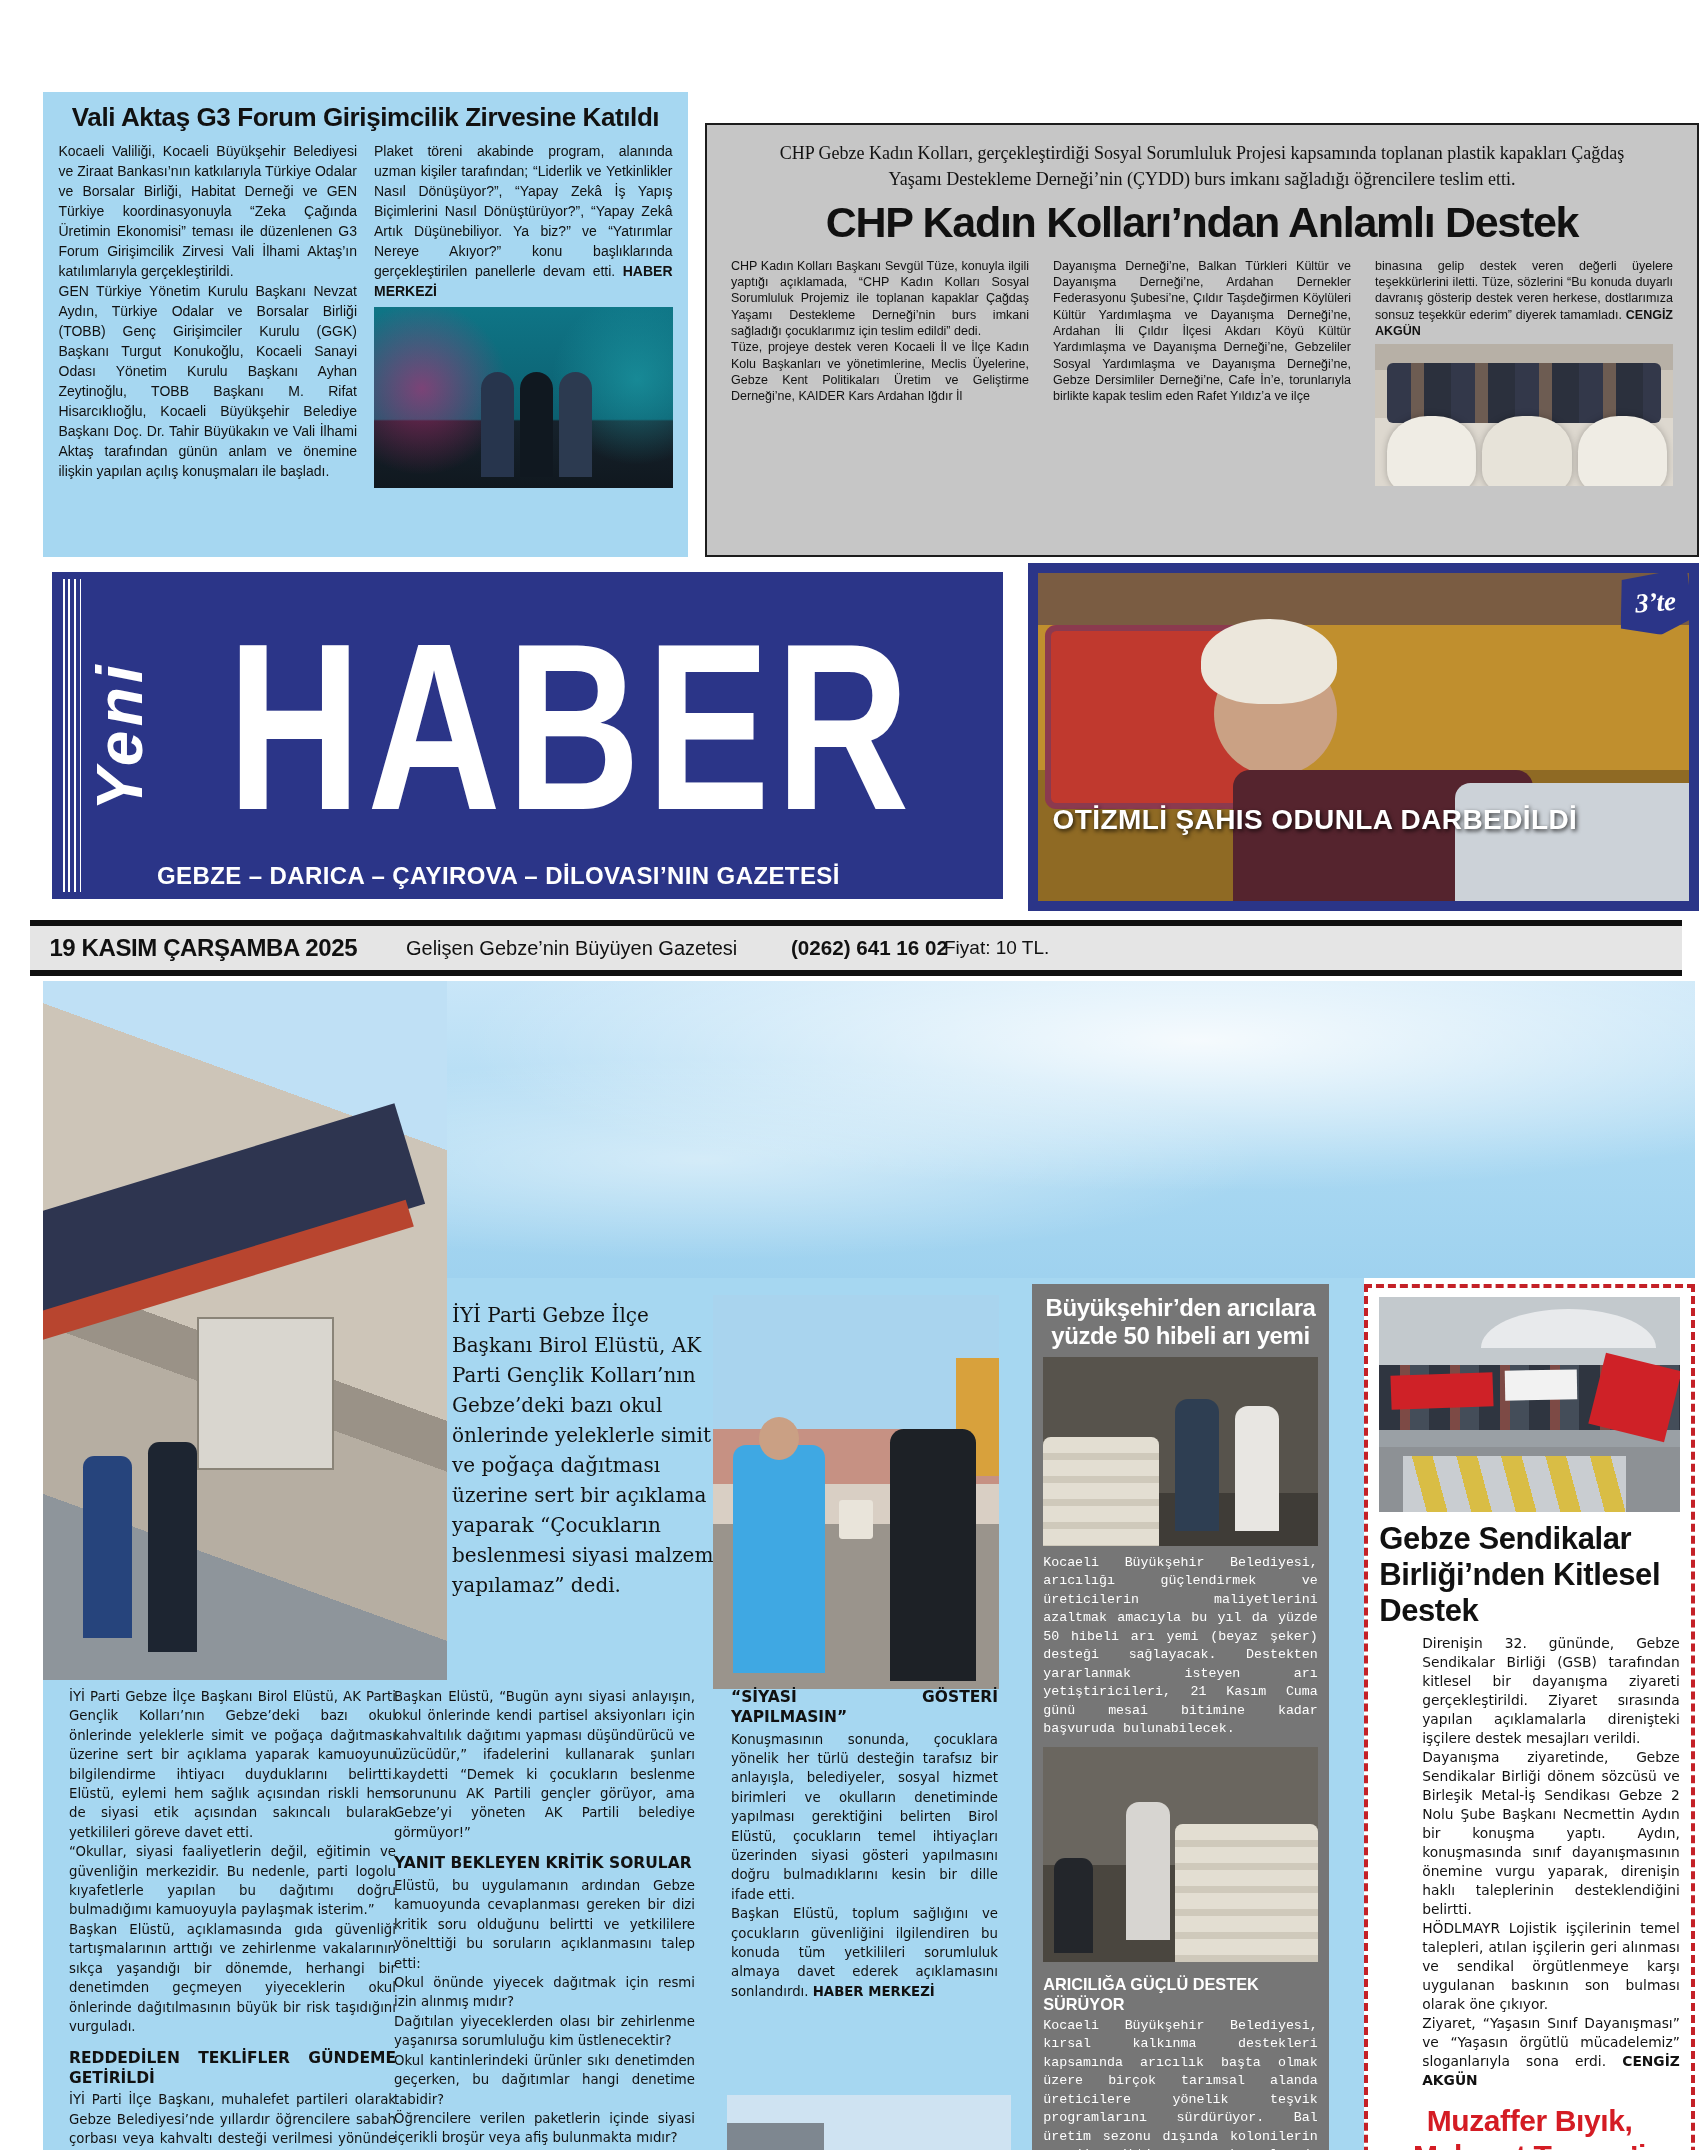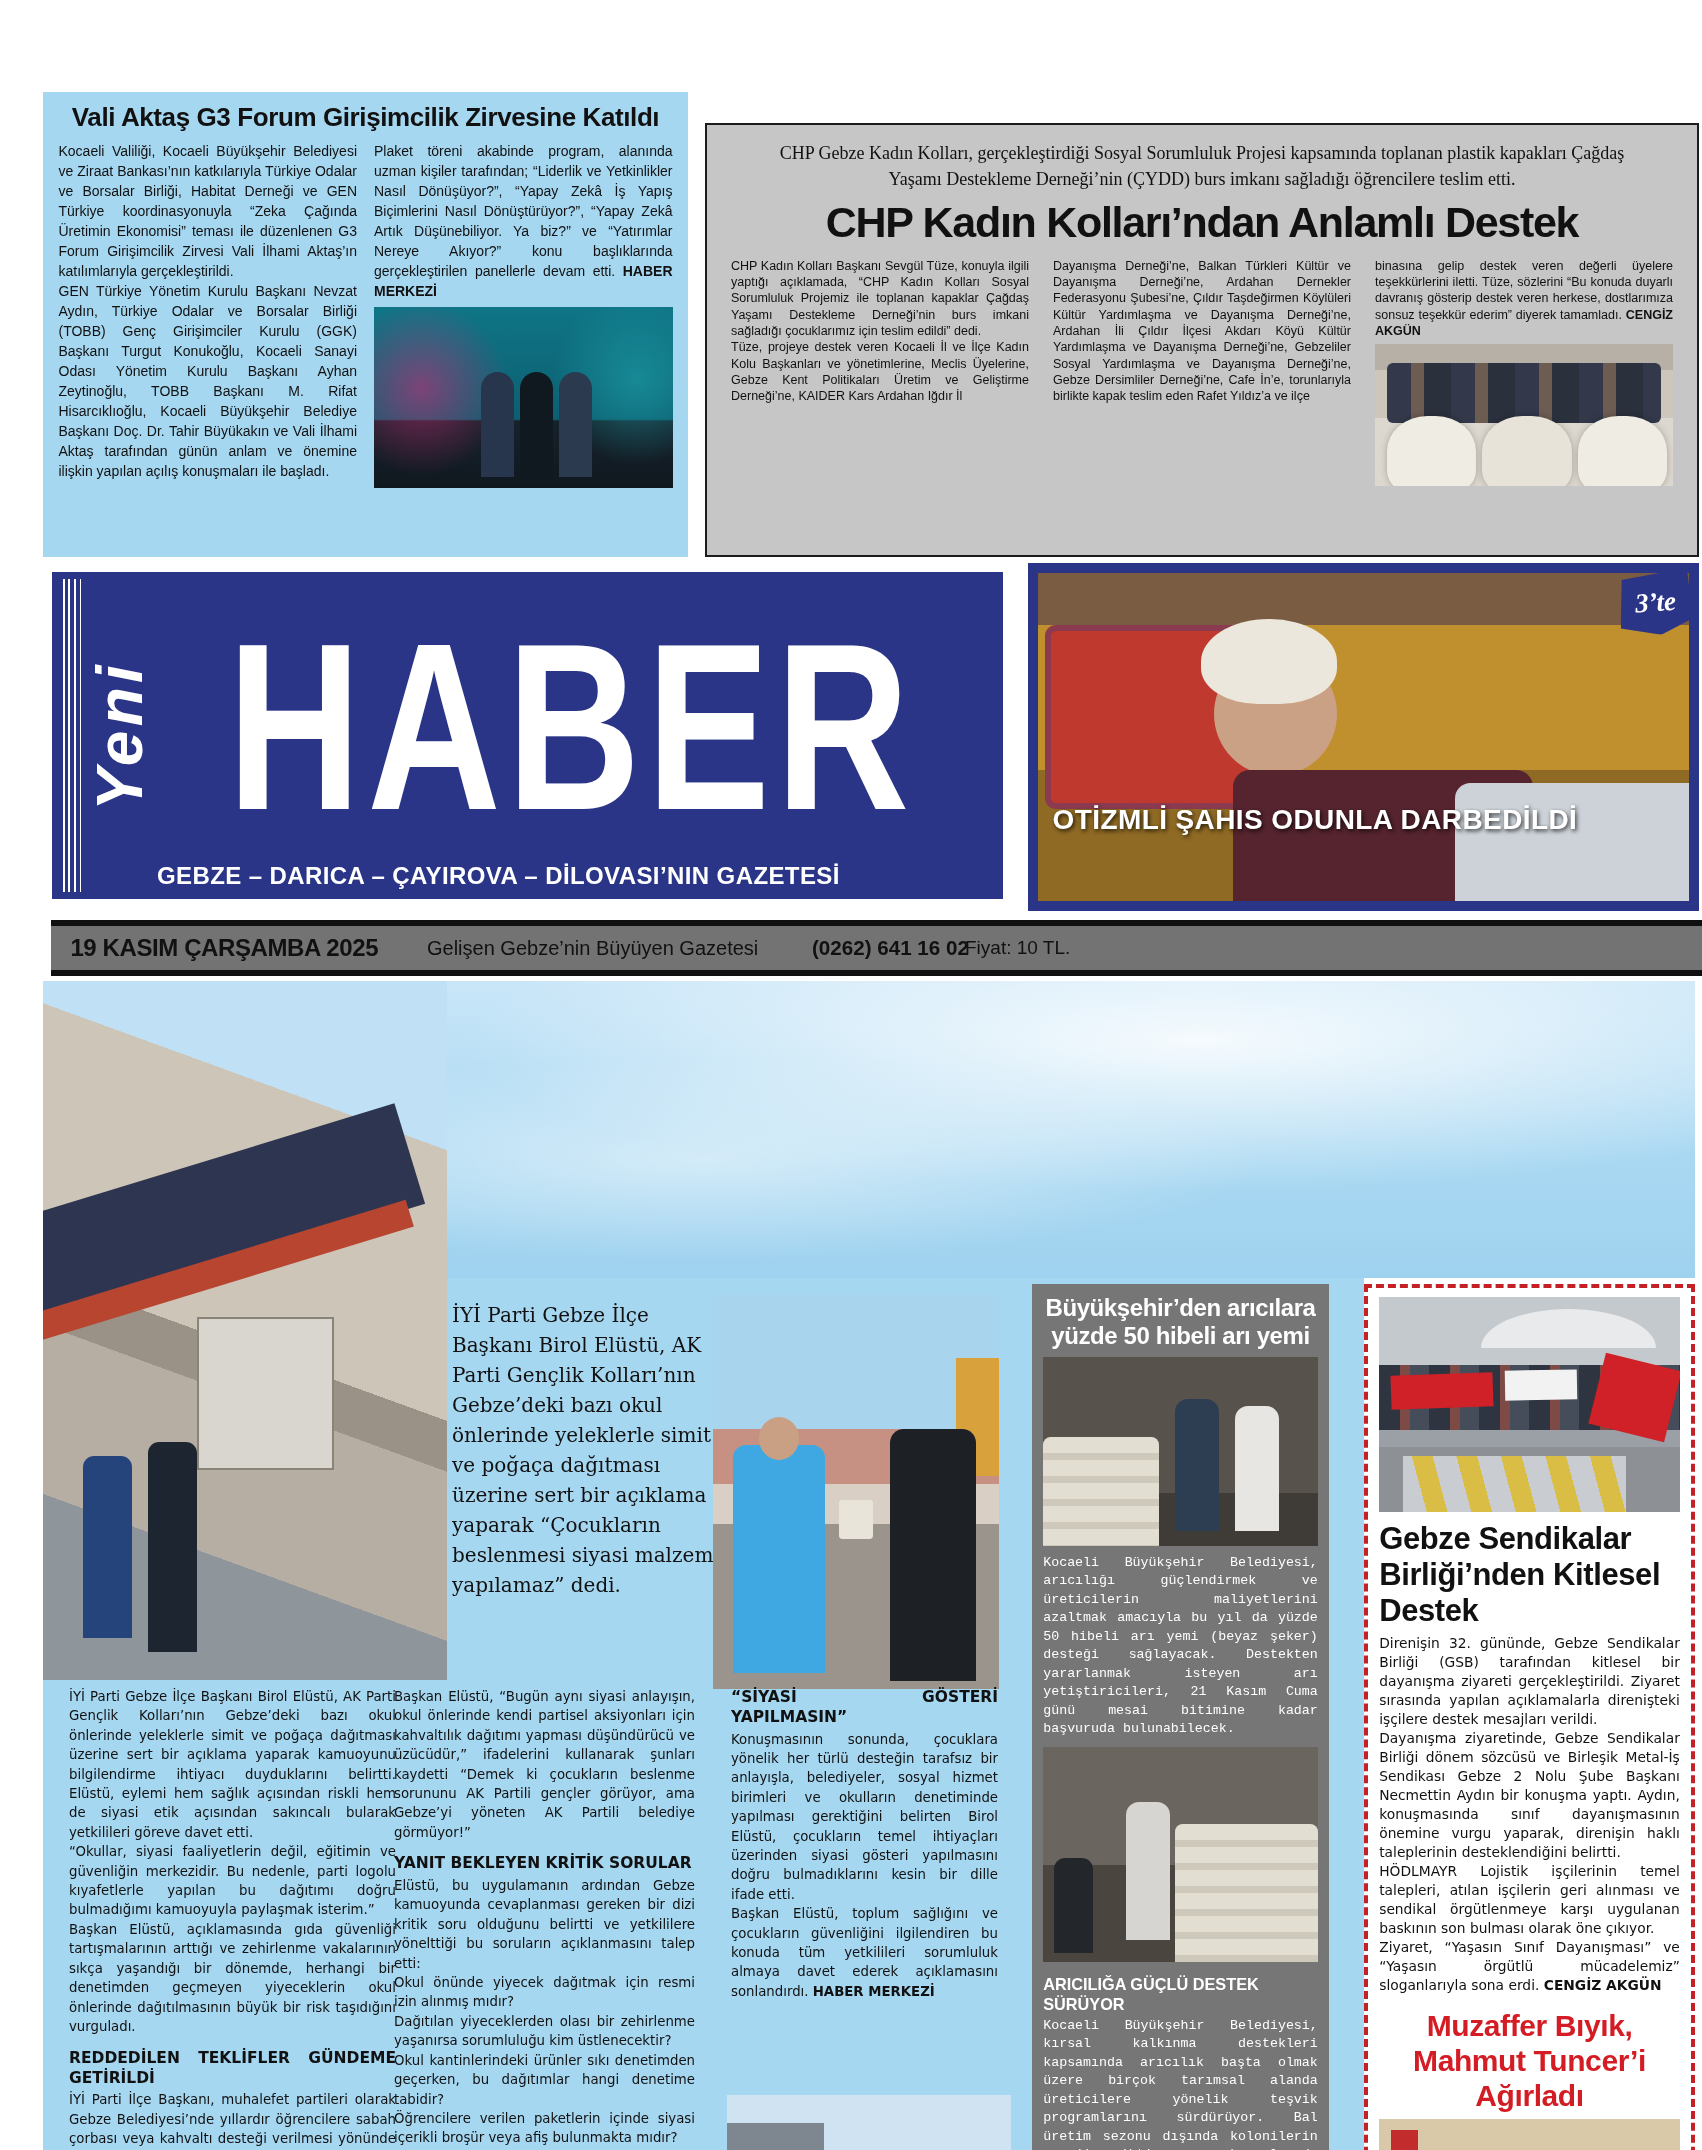--- a/index.html
+++ b/index.html
@@ -67,7 +67,7 @@
     font-family:"Liberation Serif", serif; }
 
   
-  .dateline { left:51px; top:920px; width:1652px; height:56px; background:#737373;
+  .dateline { left:30px; top:920px; width:1652px; height:56px; background:#e5e5e5;
     border-top:6.5px solid #101010; border-bottom:6.5px solid #101010; }
   .dateline span { position:absolute; top:50%; transform:translateY(-50%); white-space:nowrap; }
   .dl-date  { left:19.4px;  font-size:24px; font-weight:bold; letter-spacing:-0.4px; }

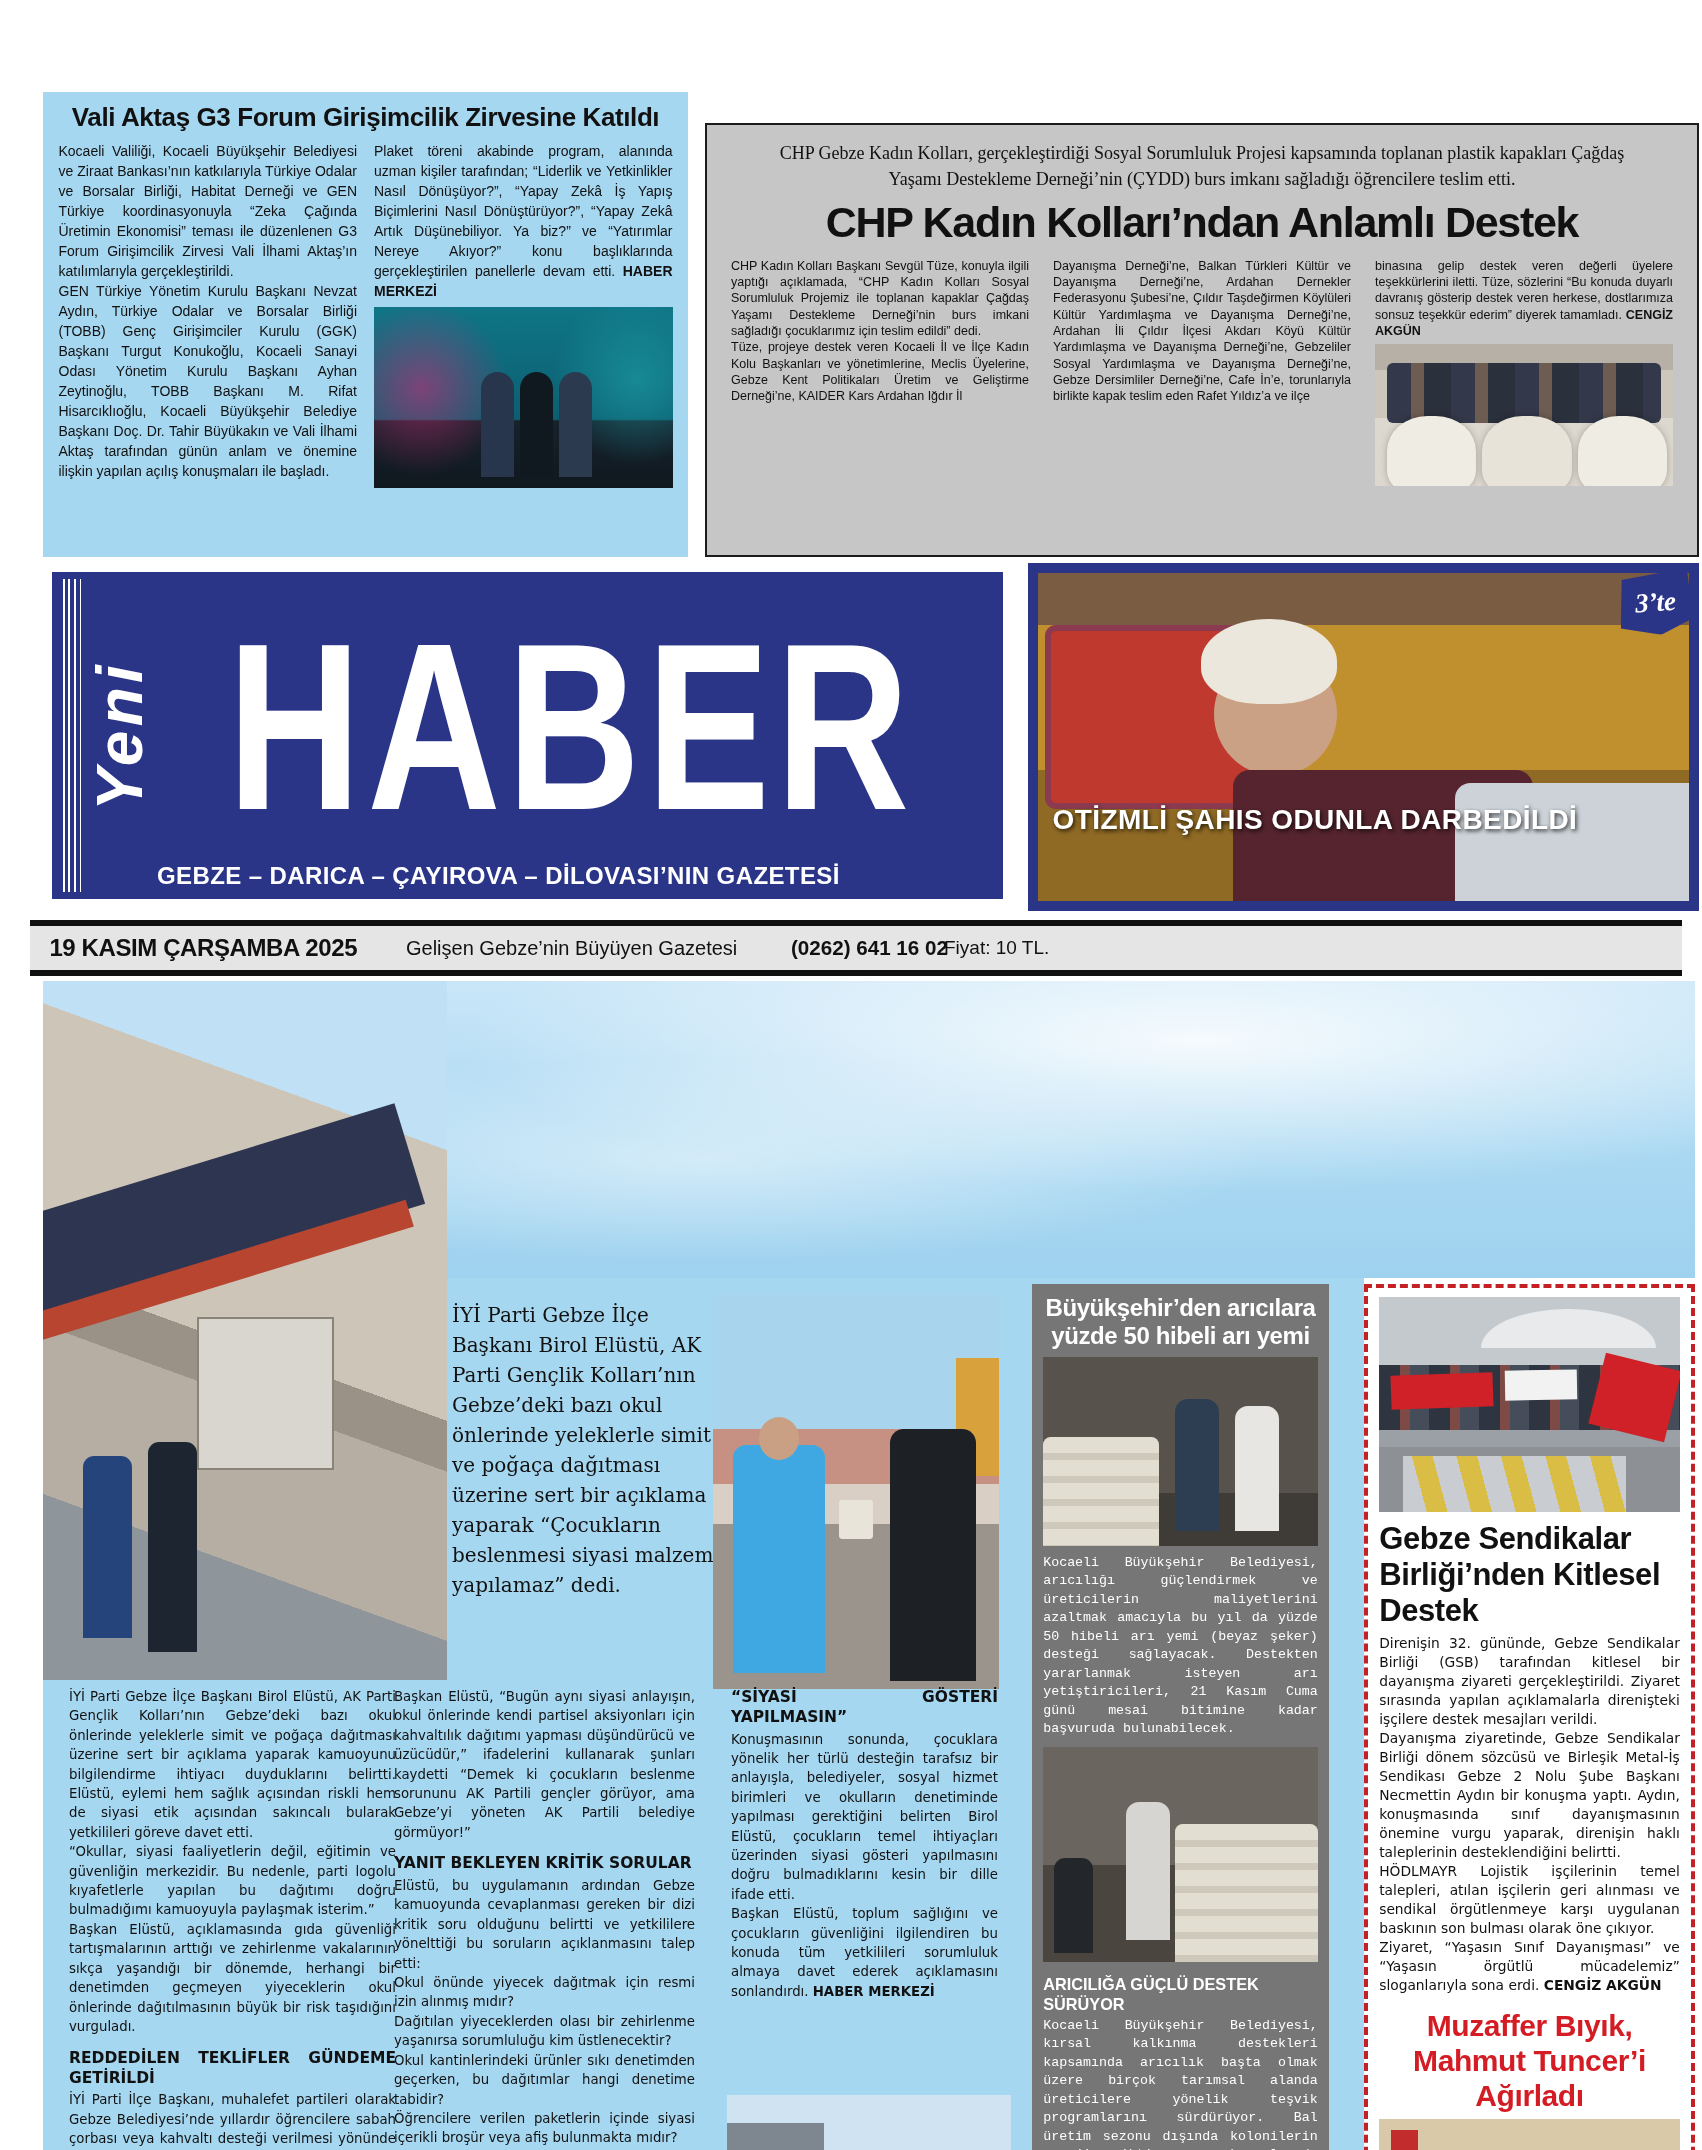--- a/index.html
+++ b/index.html
@@ -151,7 +151,7 @@
   .photo-protest .crosswalk { left:8%; right:18%; bottom:0; height:26%;
     background: repeating-linear-gradient(75deg,#c9cdd1 0 23px,#d9bd45 23px 43px); }
   .union-col h3 { font-size:31px; line-height:36px; margin:9.5px 0 5.2px; letter-spacing:-0.4px; }
-  .union-col p, .tuncer p { font-size:13.8px; line-height:19px; text-align:justify; font-family:"DejaVu Sans", sans-serif; }
+  .union-col p, .tuncer p { font-size:13.8px; line-height:19px; text-align:justify; font-family:"DejaVu Sans", sans-serif;margin-left:43px; }
   .tuncer h3 { color:#d41c24; text-align:center; font-size:30px; line-height:35px; margin:13px 0 6px; }
   .photo-mayor { height:185px; margin-bottom:6px;
     background: linear-gradient(180deg,#d9c9a8 0 30%, #c2a674 30% 62%, #8a6b42 62% 100%); }

